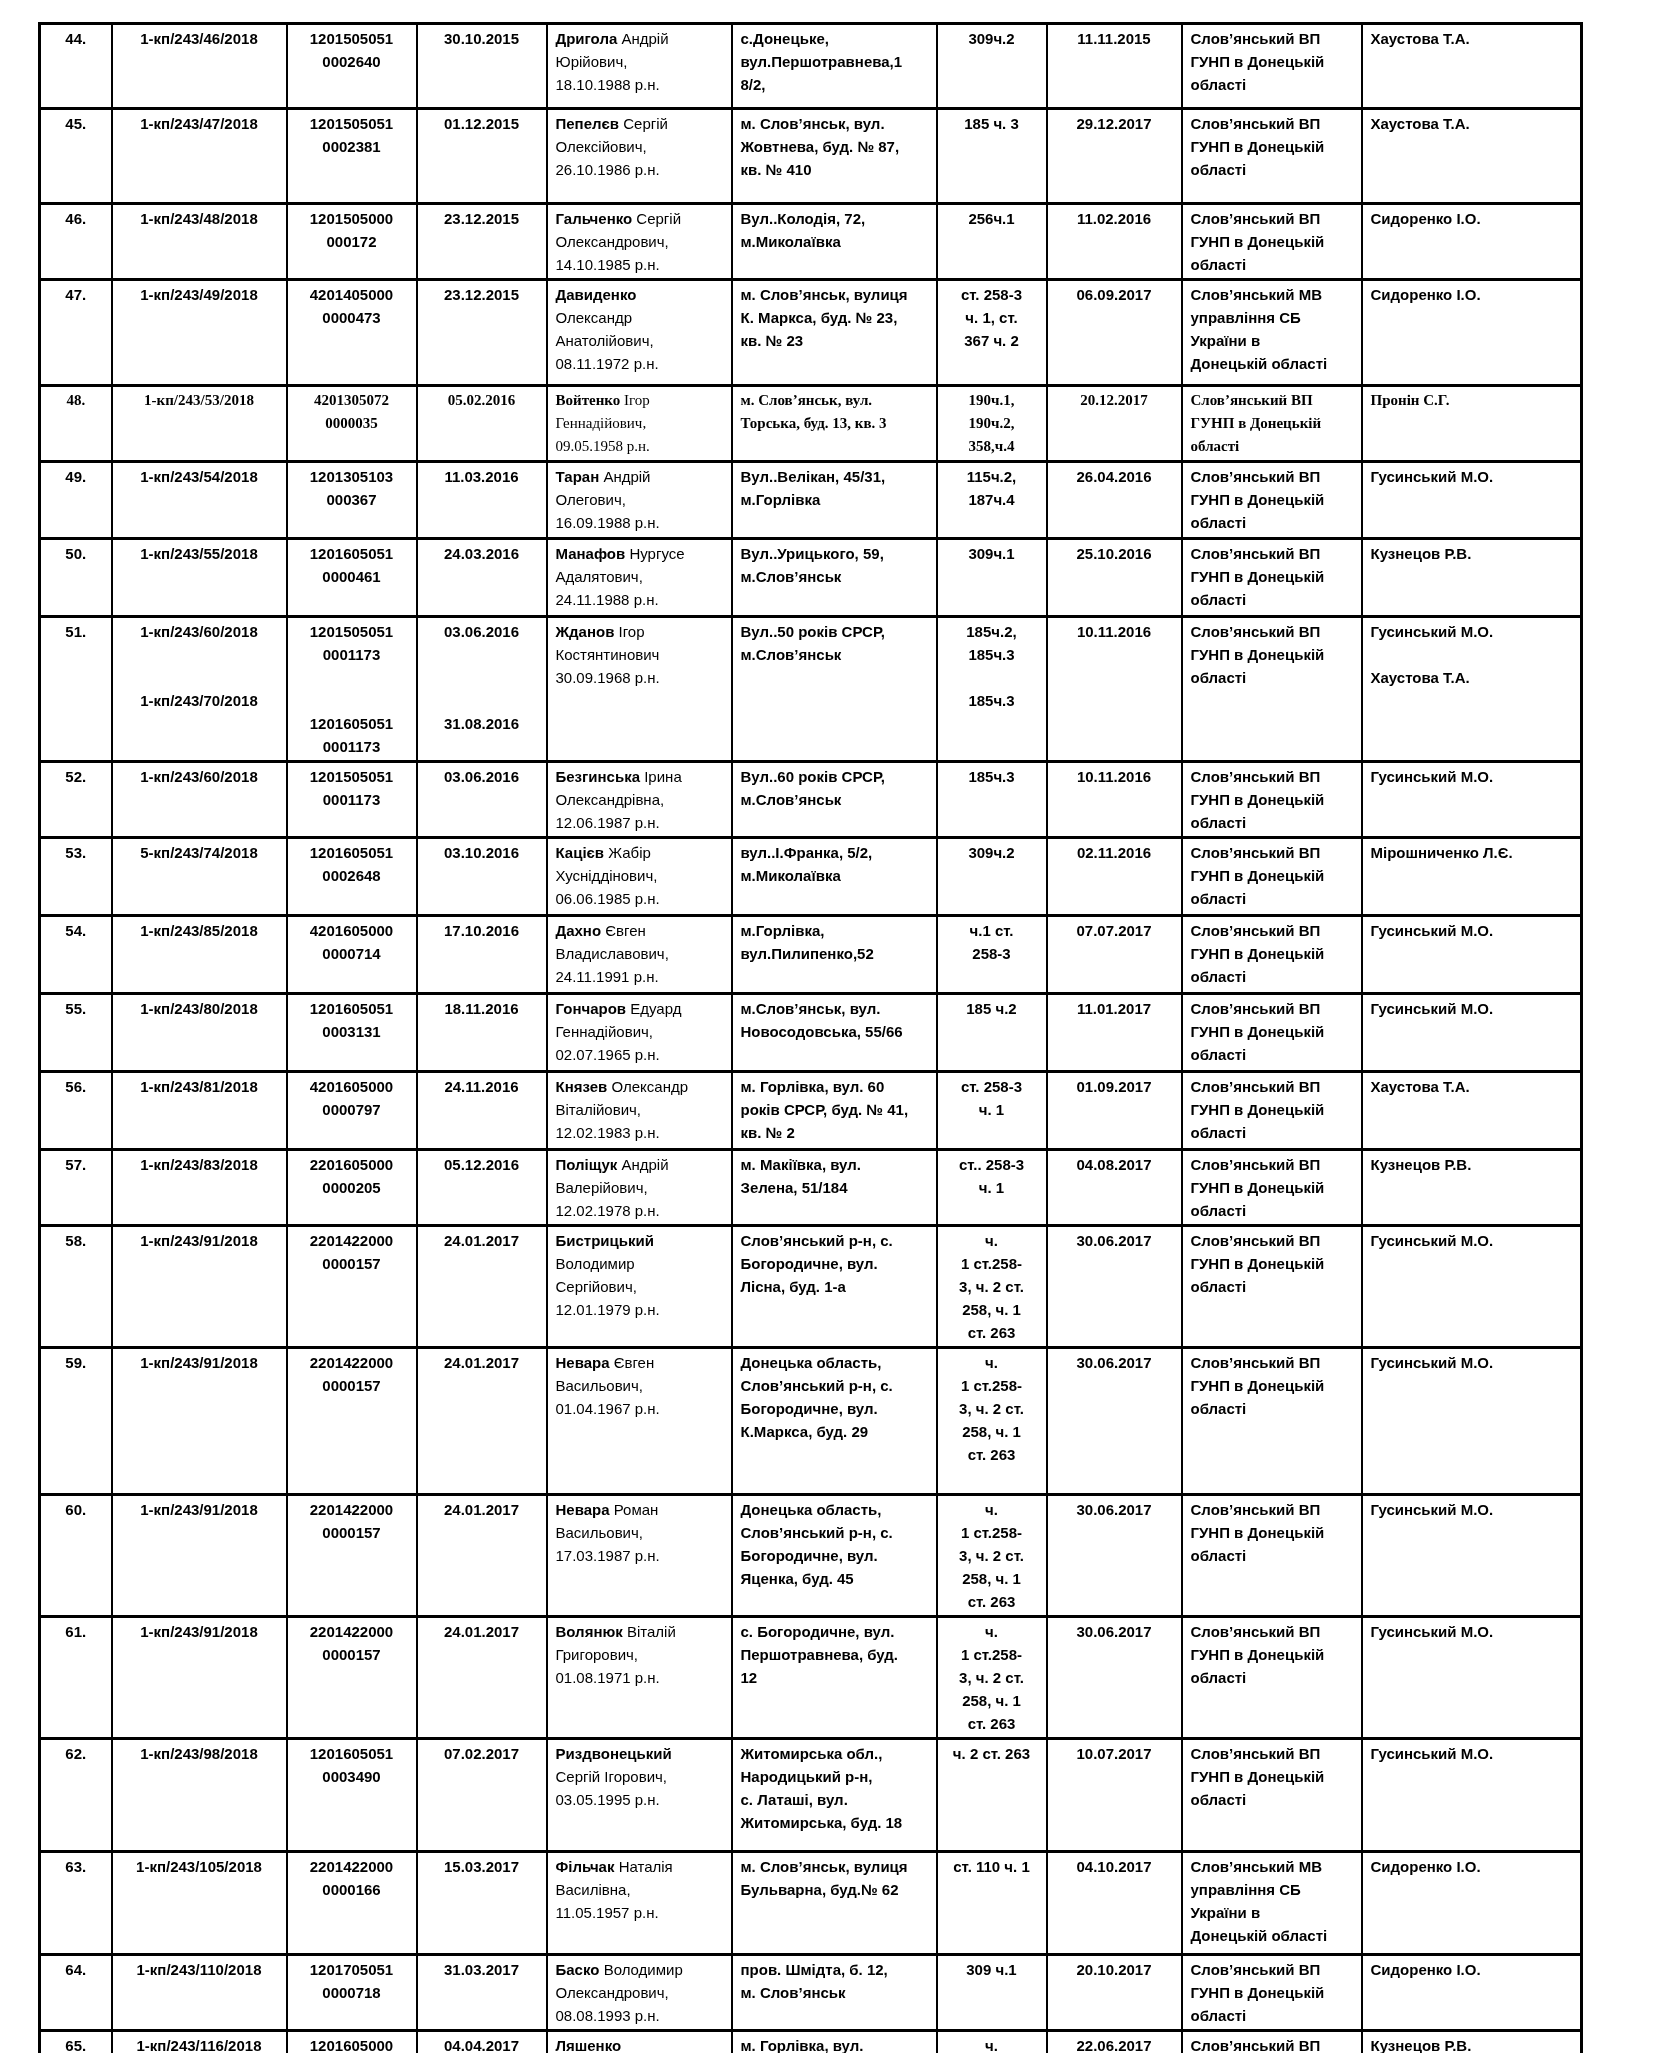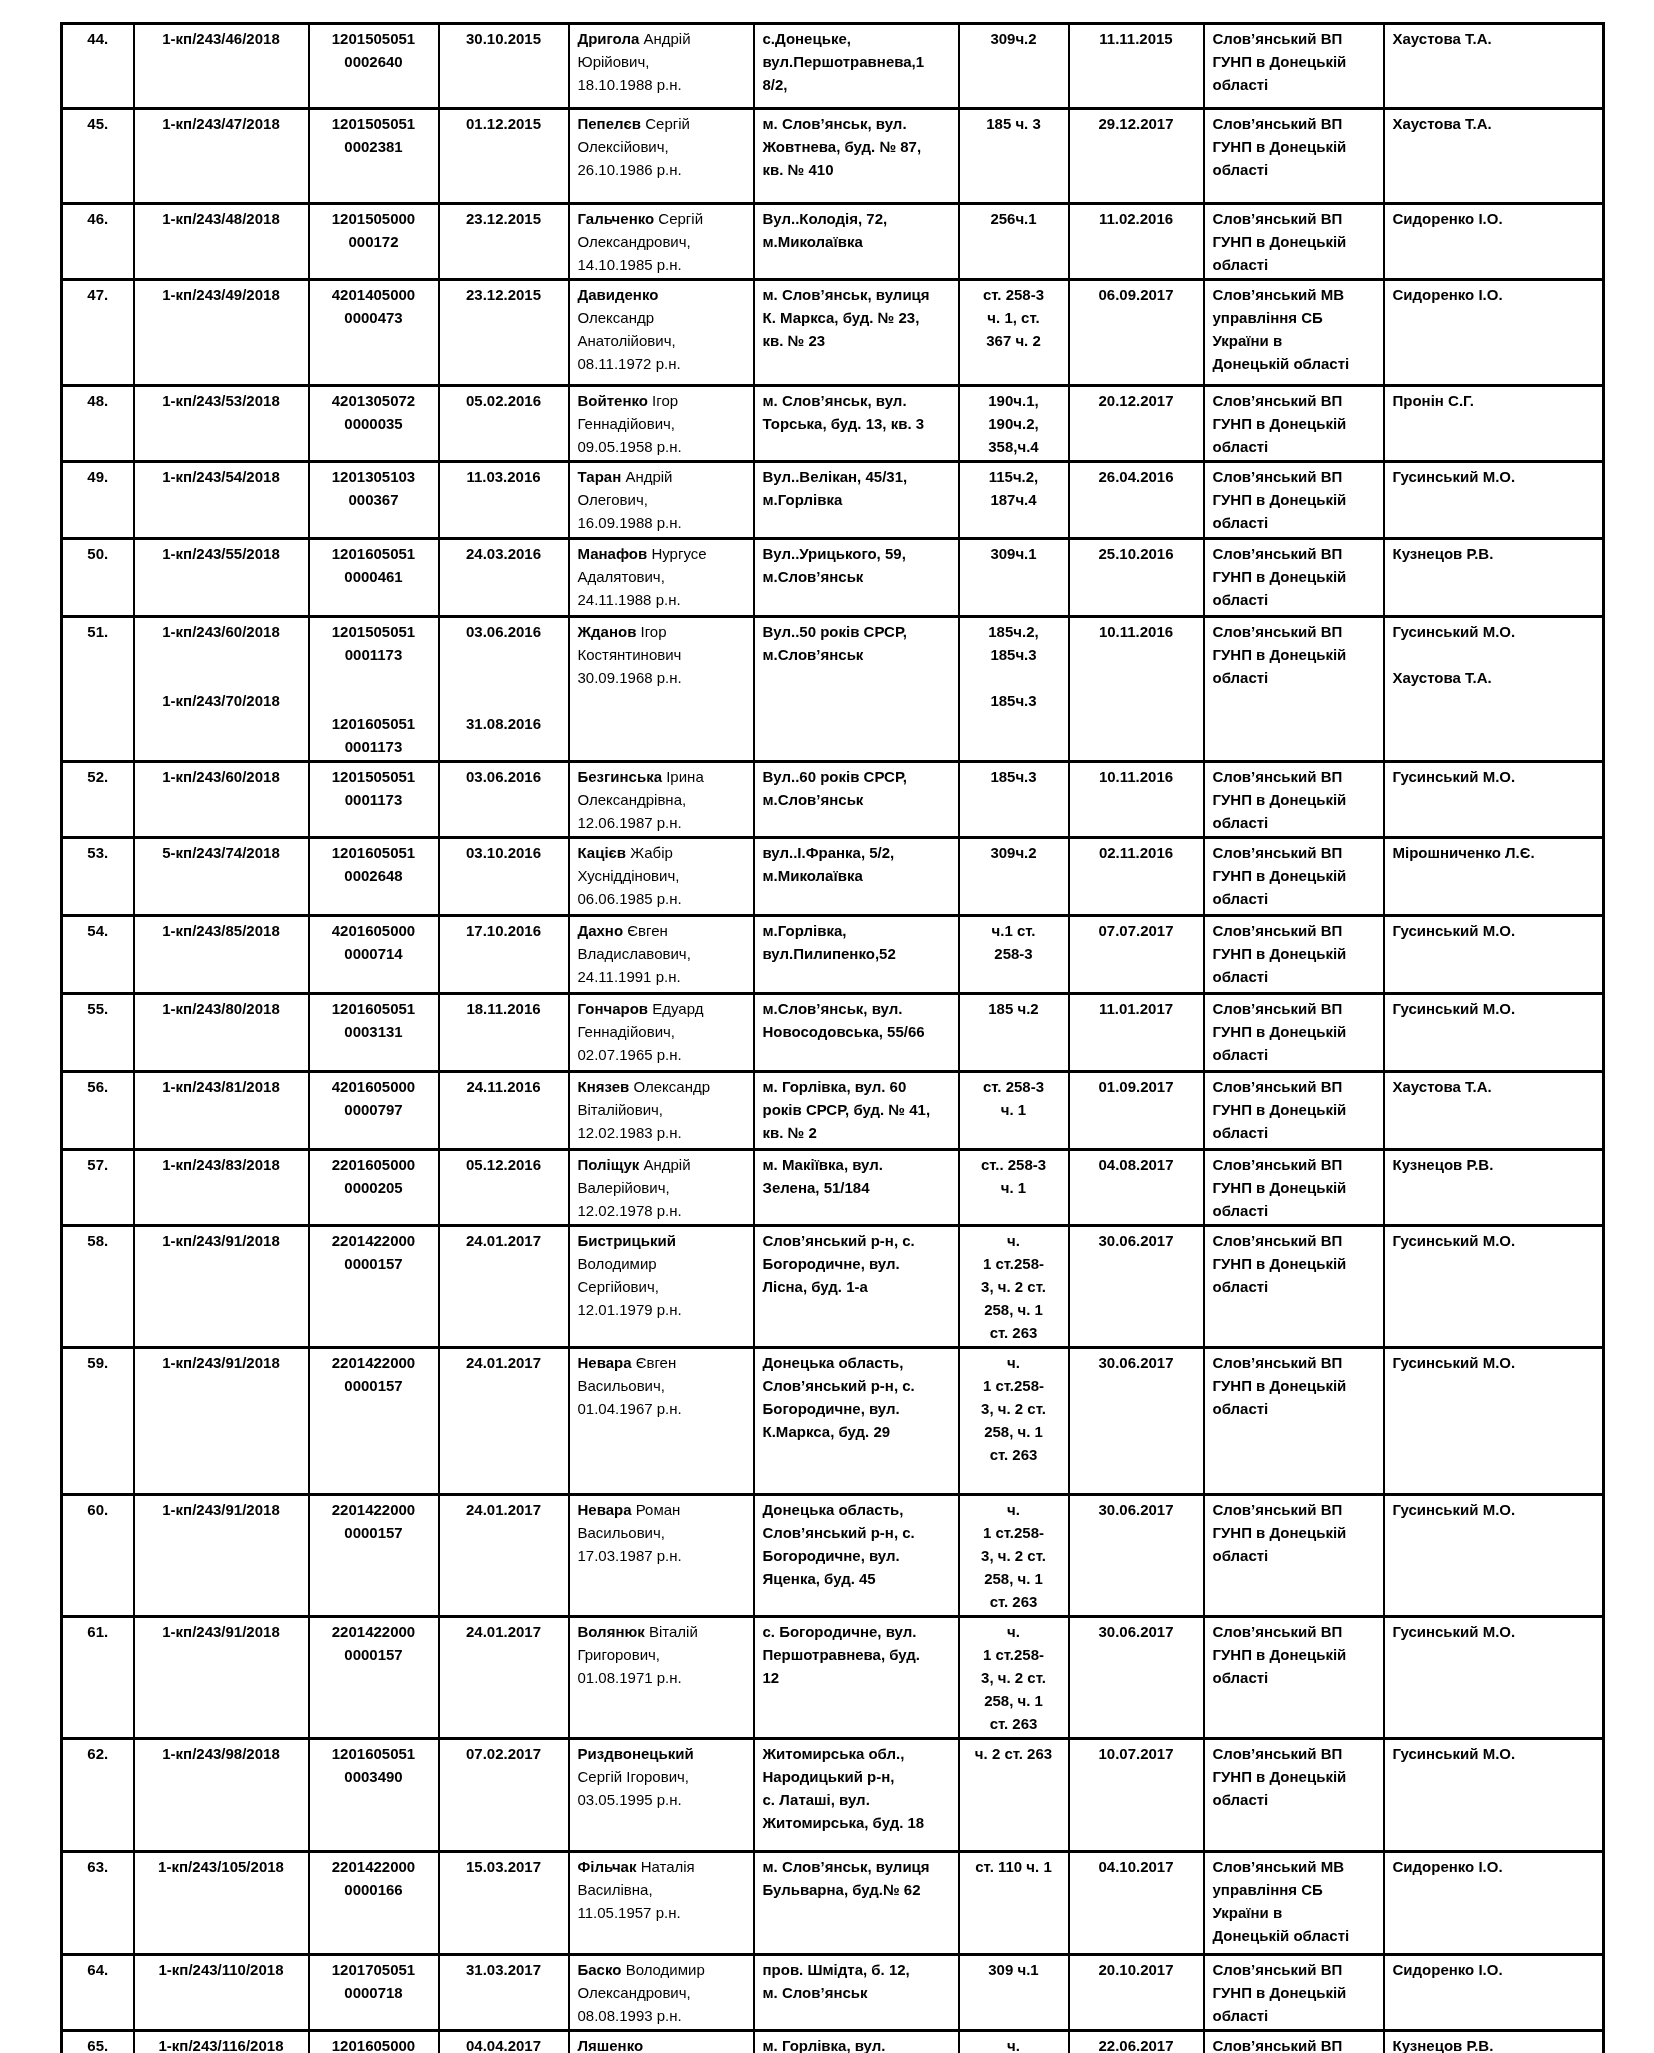--- a/index.html
+++ b/index.html
@@ -9,7 +9,7 @@
     height: 2053px;
     background: #ffffff;
     box-sizing: border-box;
-    padding: 22px 0 0 60px;
+    padding: 22px 0 0 38px;
     font-family: "Liberation Sans", sans-serif;
     color: #000;
   }

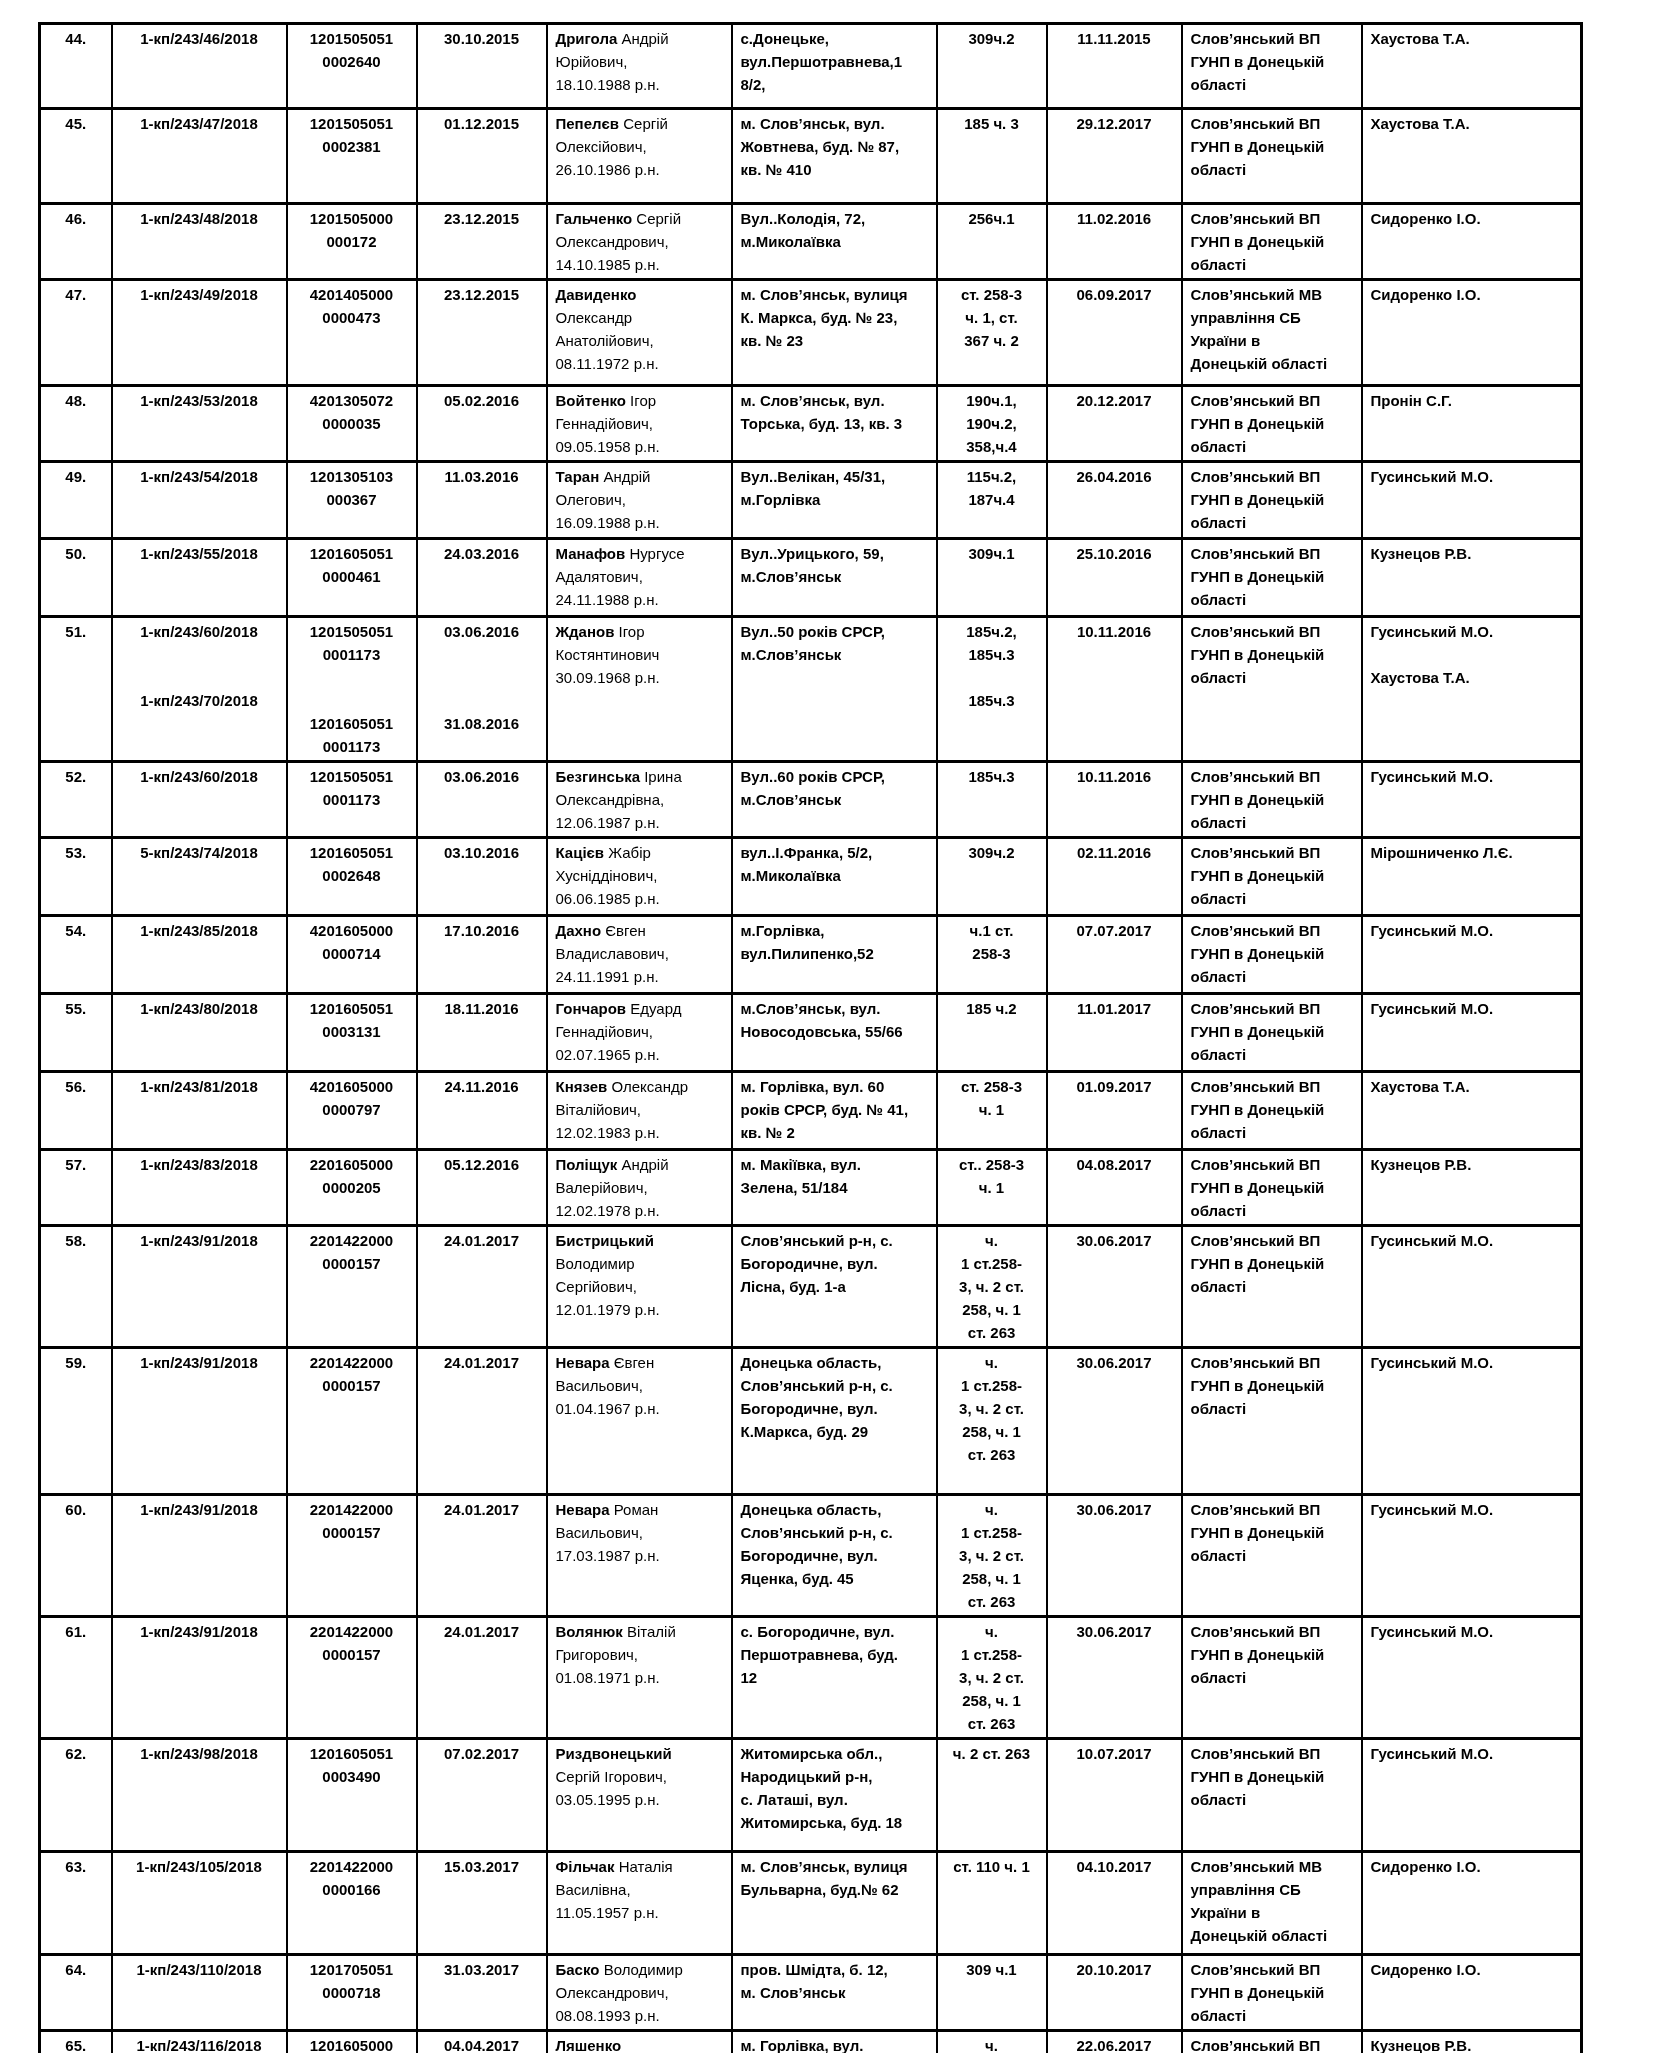--- a/index.html
+++ b/index.html
@@ -45,7 +45,7 @@
   .registry tr:nth-child(2)  { height: 95px; }
   .registry tr:nth-child(3)  { height: 68px; }
   .registry tr:nth-child(4)  { height: 106px; }
-  .registry tr:nth-child(5)  { height: 73px; }
+  .registry tr:nth-child(5)  { height: 73px; font-family: Liberation Serif, serif; }
   .registry tr:nth-child(6)  { height: 77px; }
   .registry tr:nth-child(7)  { height: 78px; }
   .registry tr:nth-child(8)  { height: 145px; }

